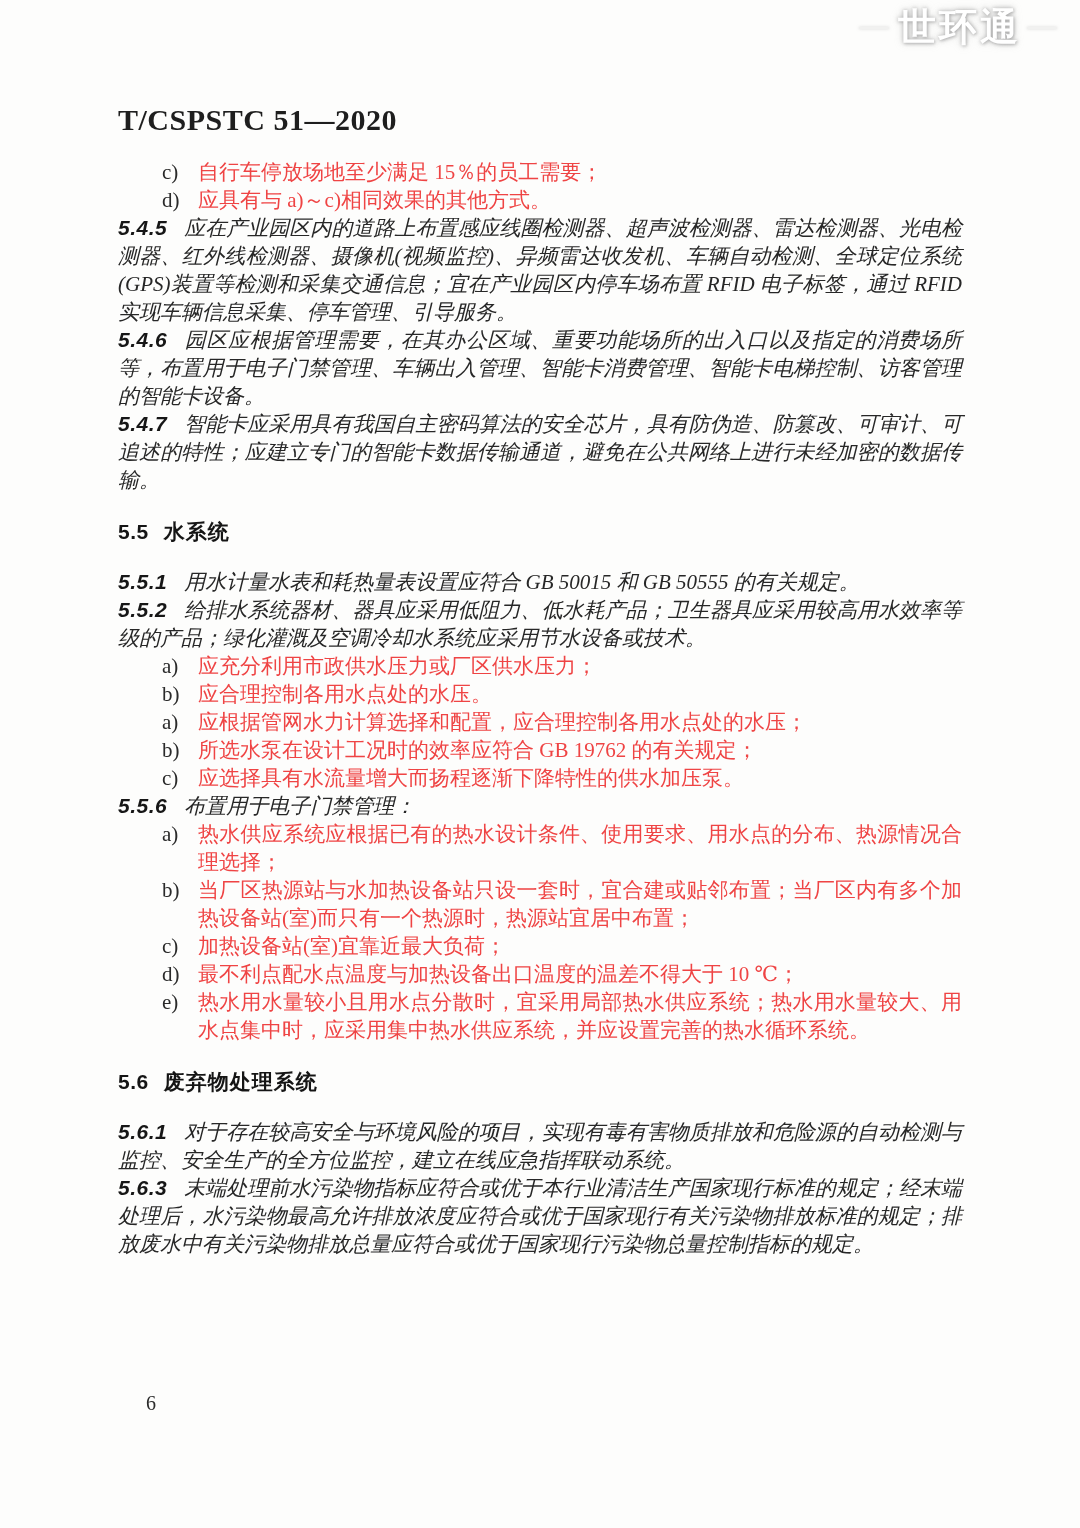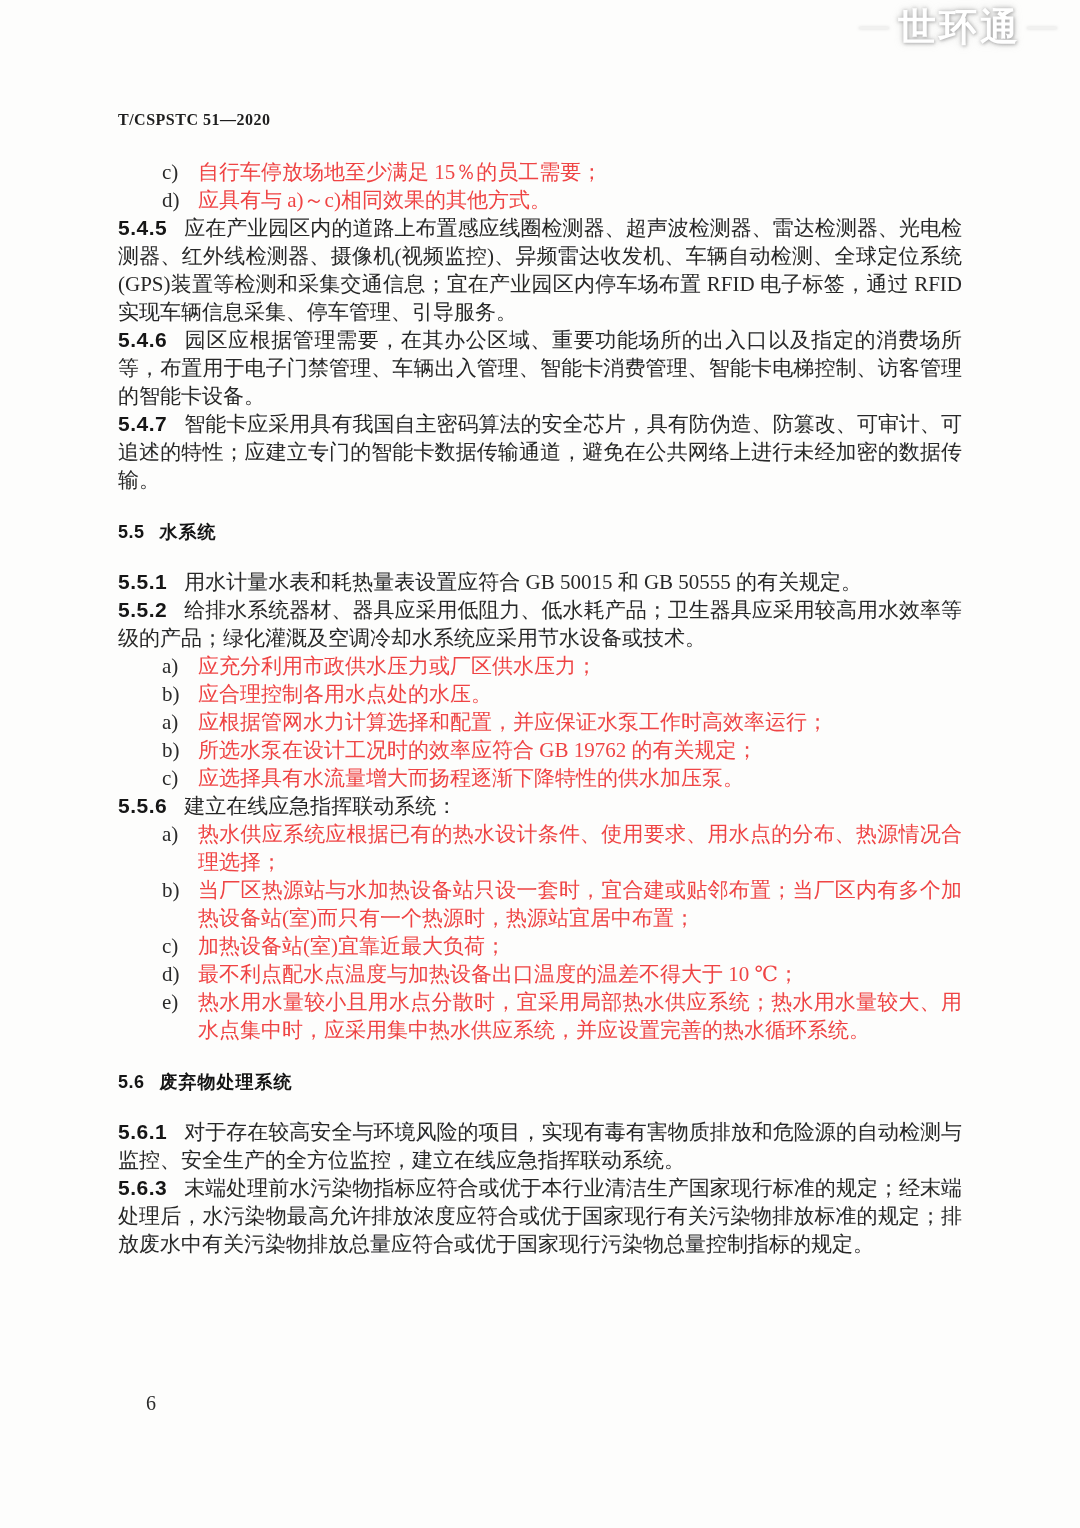--- a/index.html
+++ b/index.html
@@ -41,7 +41,7 @@
   
   .doc-header {
     font-weight: bold;
-    font-size: 16px;
+    font-size: 30px;
     line-height: 28px;
     letter-spacing: 0.5px;
     margin-bottom: 24px;

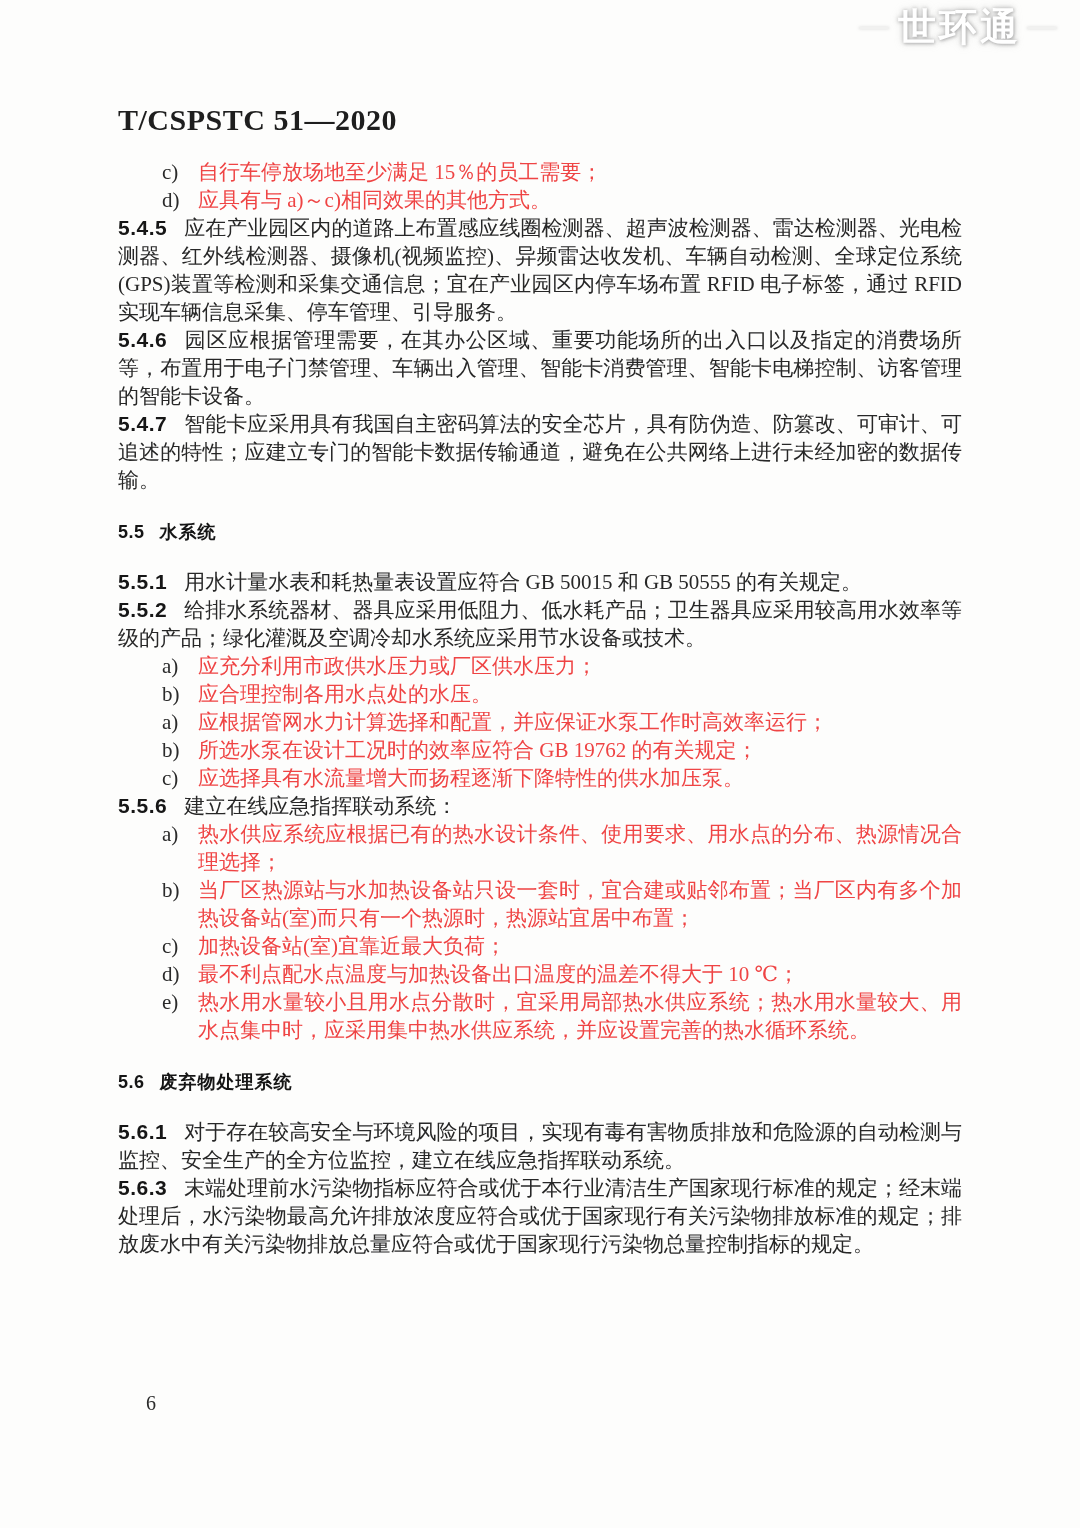--- a/index.html
+++ b/index.html
@@ -52,6 +52,7 @@
   .clause {
     text-align: justify;
     color: #272727;
+    font-style: italic;
   }
   .clause-num {
     font-family: "Liberation Sans", "DejaVu Sans", sans-serif;

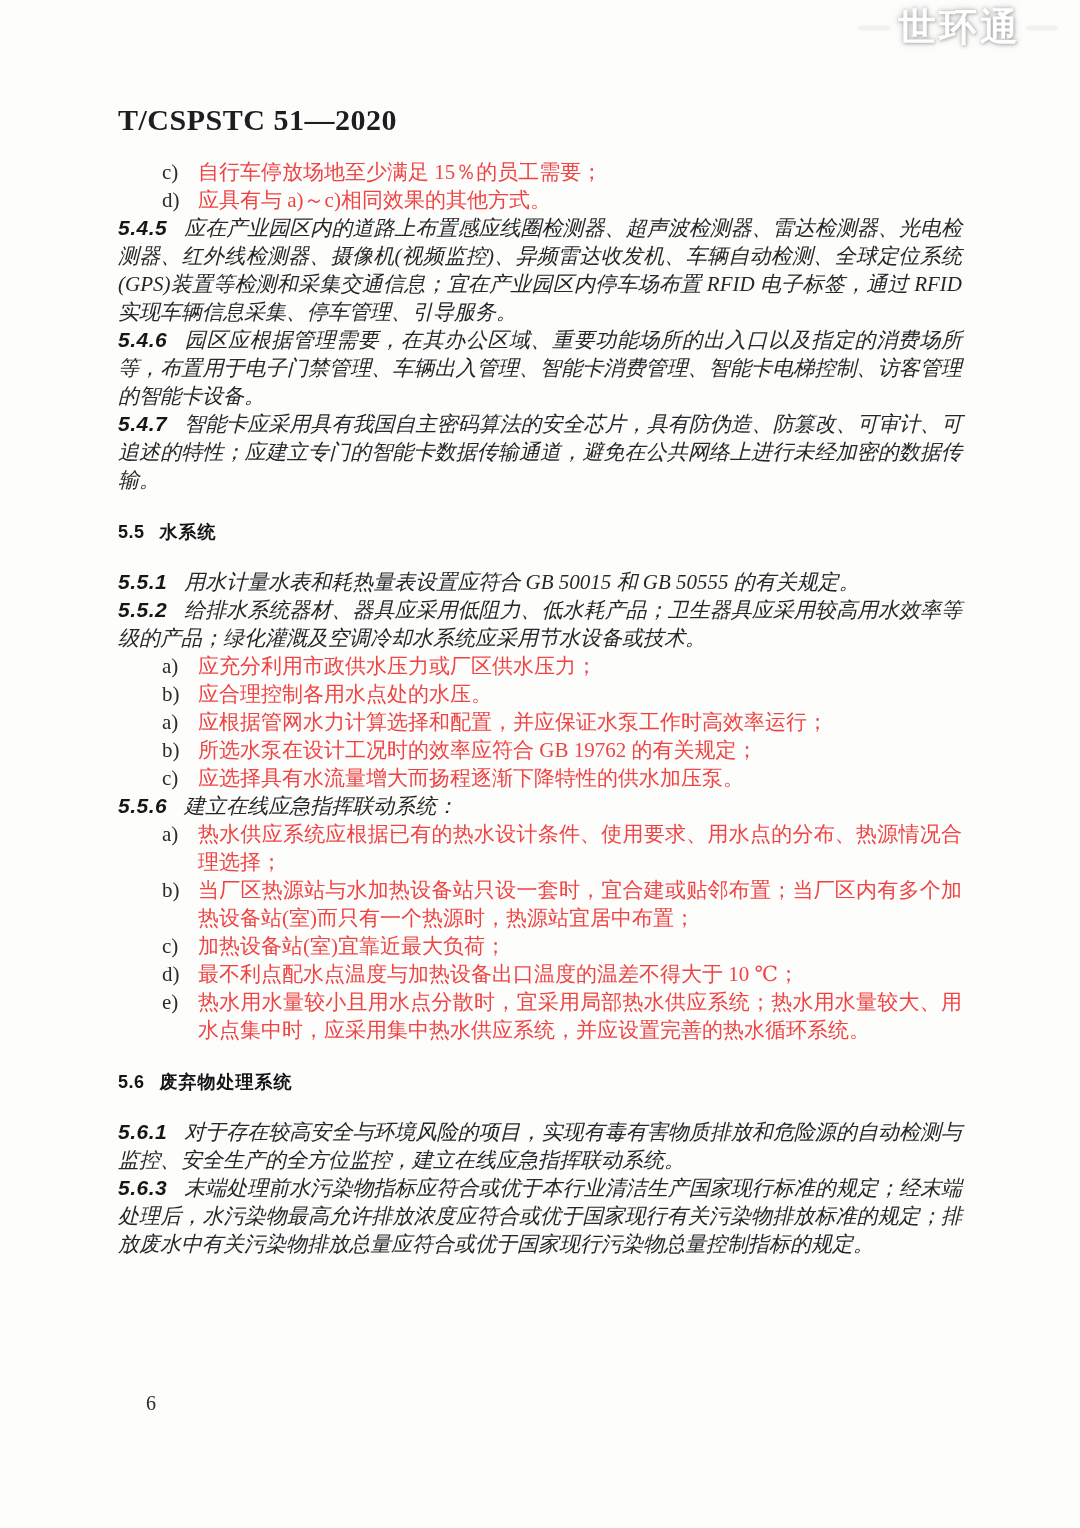--- a/index.html
+++ b/index.html
@@ -75,7 +75,7 @@
     color: #ef4444;
   }
   .sec-heading {
-    font-size: 18px;
+    font-size: 21px;
     line-height: 28px;
     margin-top: 24px;
     margin-bottom: 22px;

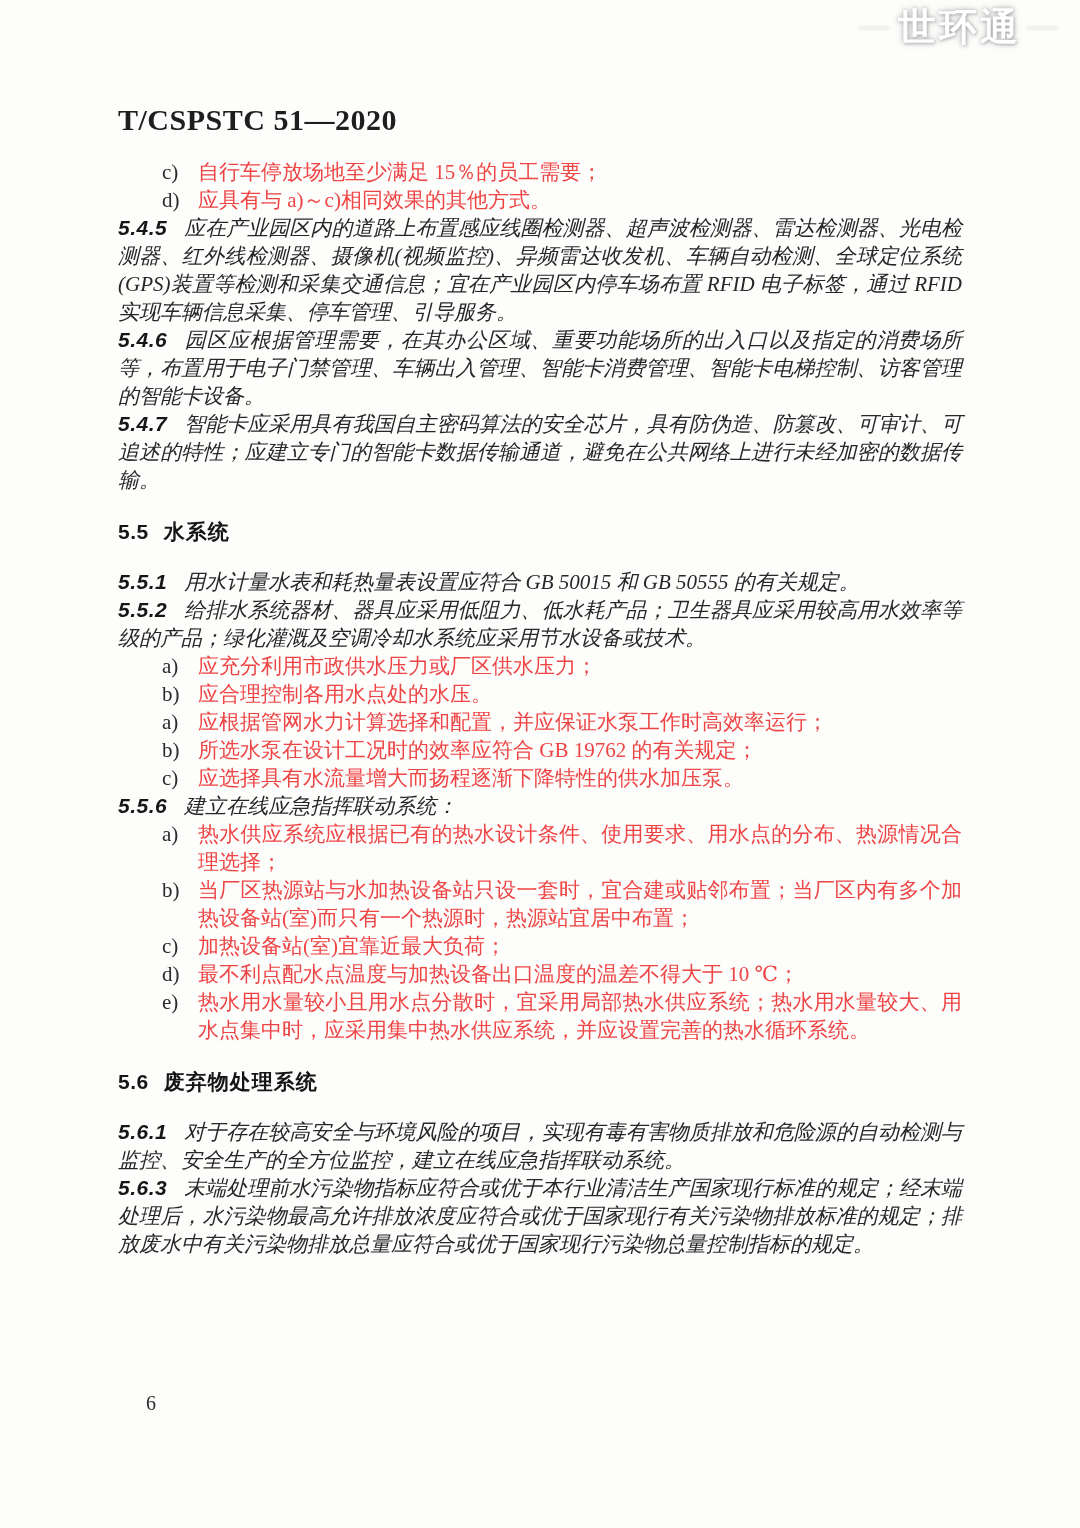--- a/index.html
+++ b/index.html
@@ -130,7 +130,7 @@
       </div>
       <div class="list-item">
         <span class="li-label">a)</span>
-        <span class="li-text">应根据管网水力计算选择和配置，并应保证水泵工作时高效率运行；</span>
+        <span class="li-text">应根据管网水力计算选择和配置，应合理控制各用水点处的水压；</span>
       </div>
       <div class="list-item">
         <span class="li-label">b)</span>

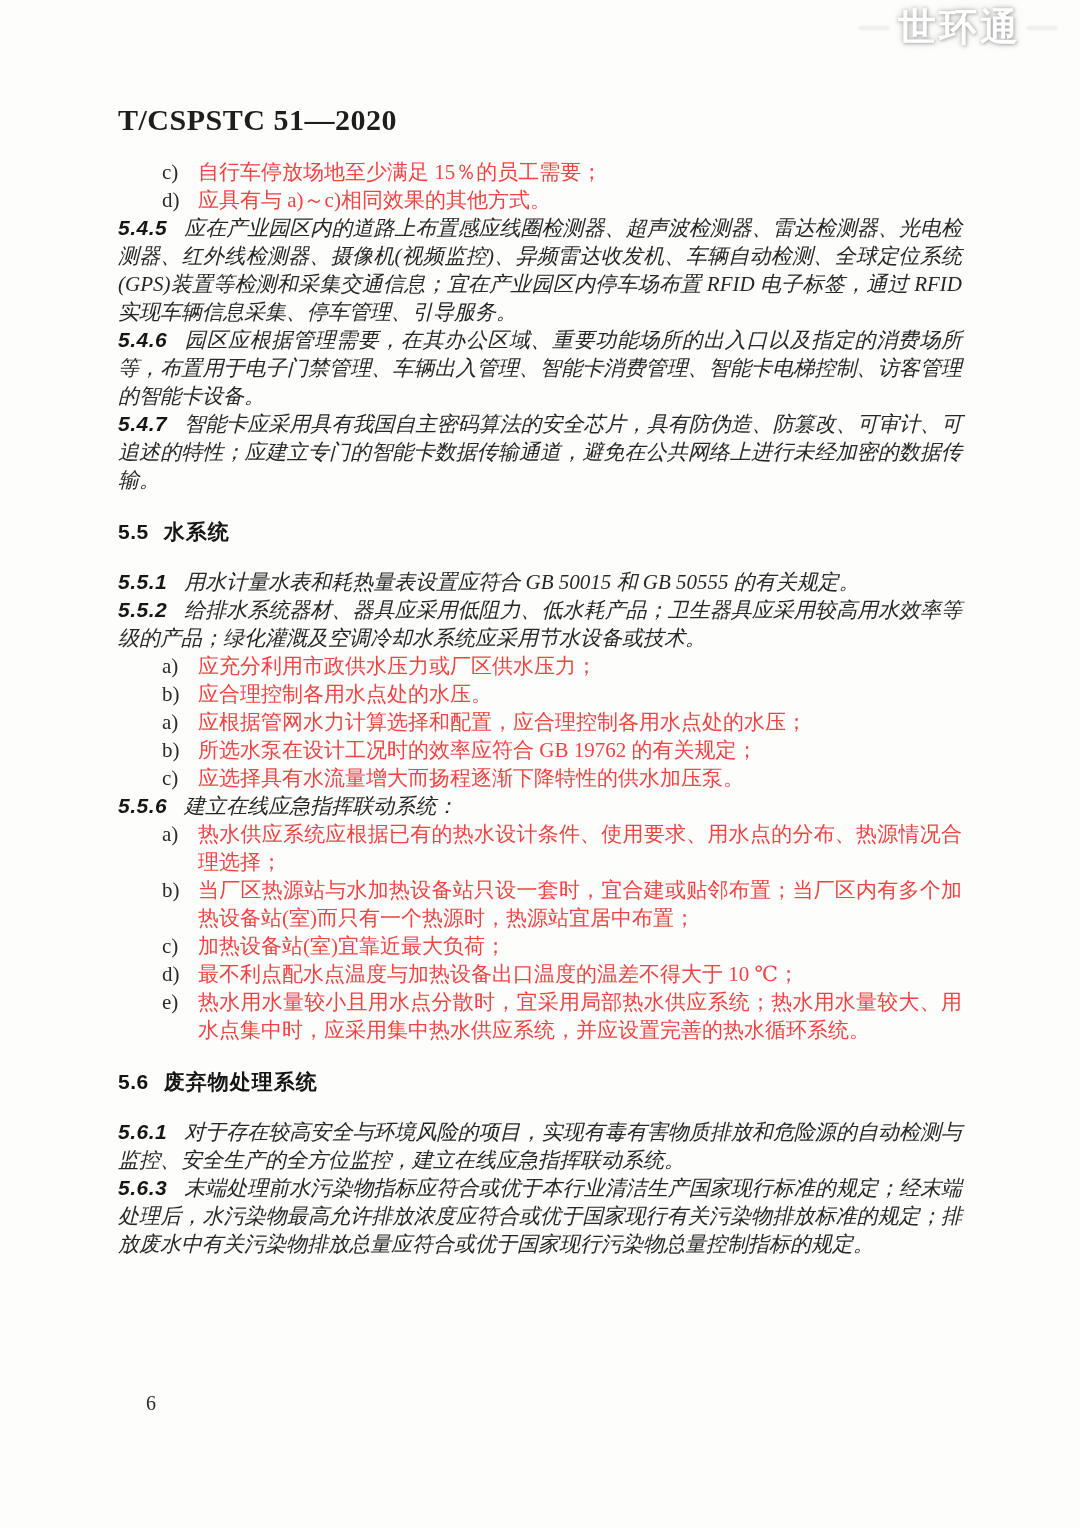--- a/index.html
+++ b/index.html
@@ -140,7 +140,7 @@
         <span class="li-label">c)</span>
         <span class="li-text">应选择具有水流量增大而扬程逐渐下降特性的供水加压泵。</span>
       </div>
-      <p class="clause"><span class="clause-num">5.5.6</span><span class="clause-text">建立在线应急指挥联动系统：</span></p>
+      <p class="clause"><span class="clause-num">5.5.6</span><span class="clause-text">布置用于电子门禁管理：</span></p>
       <div class="list-item">
         <span class="li-label">a)</span>
         <span class="li-text">热水供应系统应根据已有的热水设计条件、使用要求、用水点的分布、热源情况合理选择；</span>

